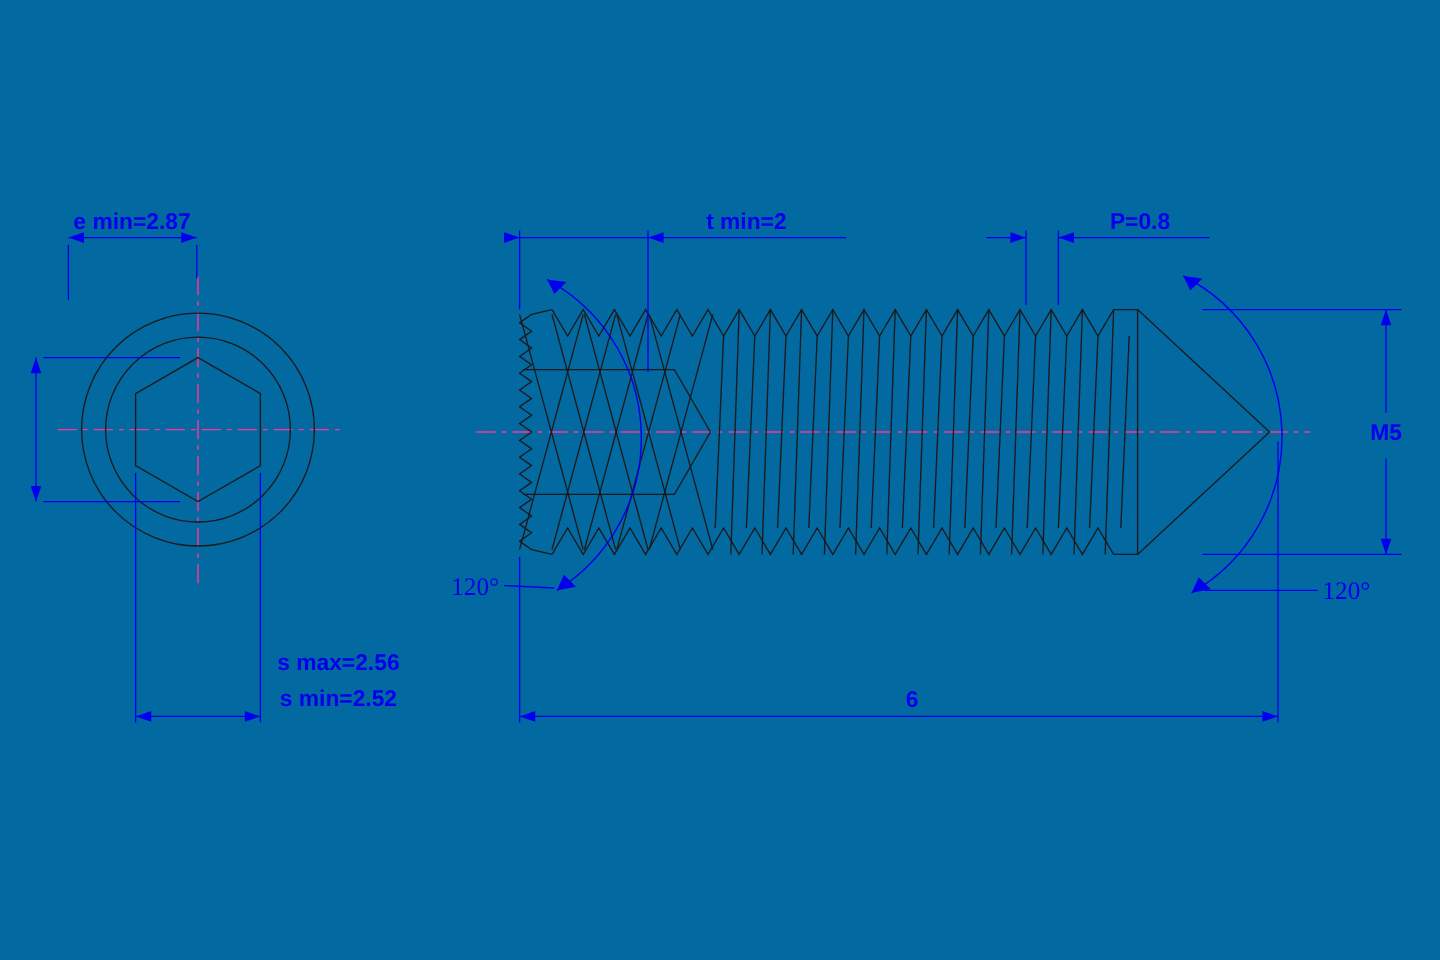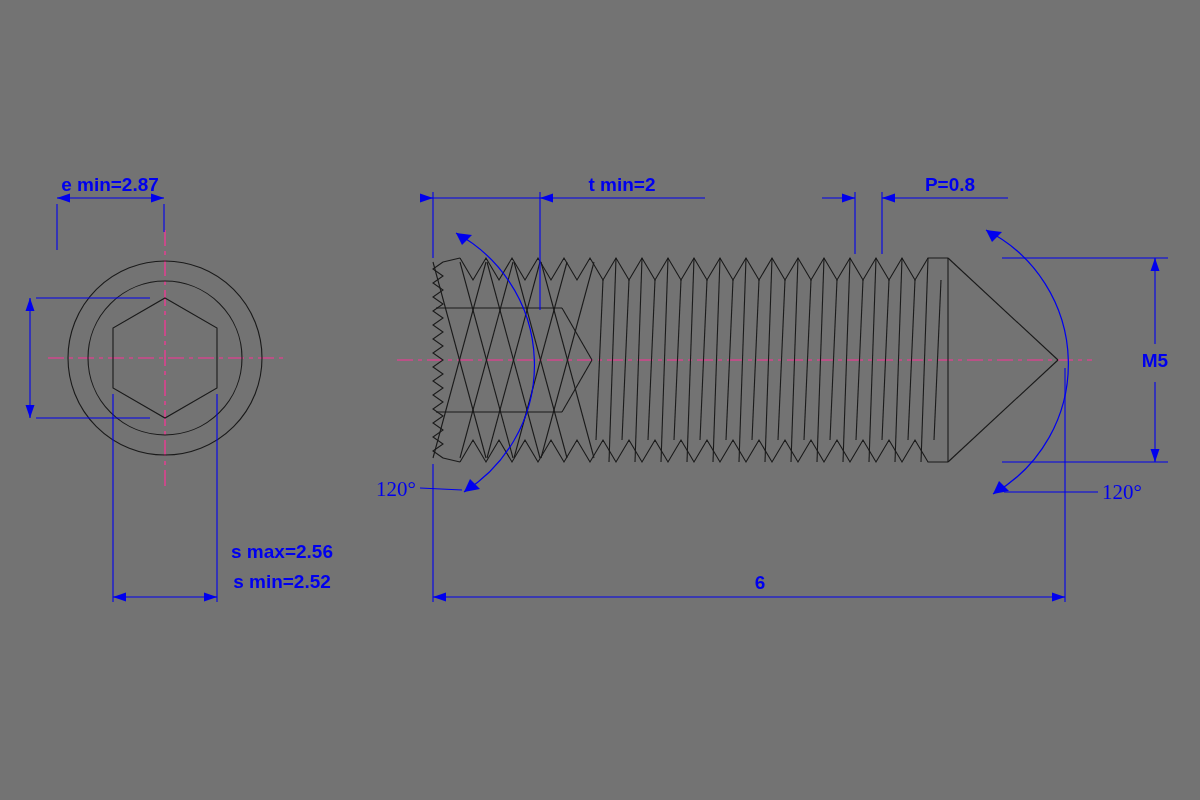--- a/index.html
+++ b/index.html
@@ -4,7 +4,7 @@
 <style>
   html,body{margin:0;padding:0;background:#ffffff;}
   body{width:1200px;height:800px;overflow:hidden;font-family:"Liberation Sans",sans-serif;}
-  #drawing-page{width:1200px;height:800px;background:#737373;}
+  #drawing-page{width:1200px;height:800px;background:#0369a1;}
   svg{display:block;}
   .dim  { font: bold 19px "Liberation Sans", sans-serif; fill:#0000ee; }
   .angle{ font: 21px "Liberation Serif", serif; fill:#0000ee; }

